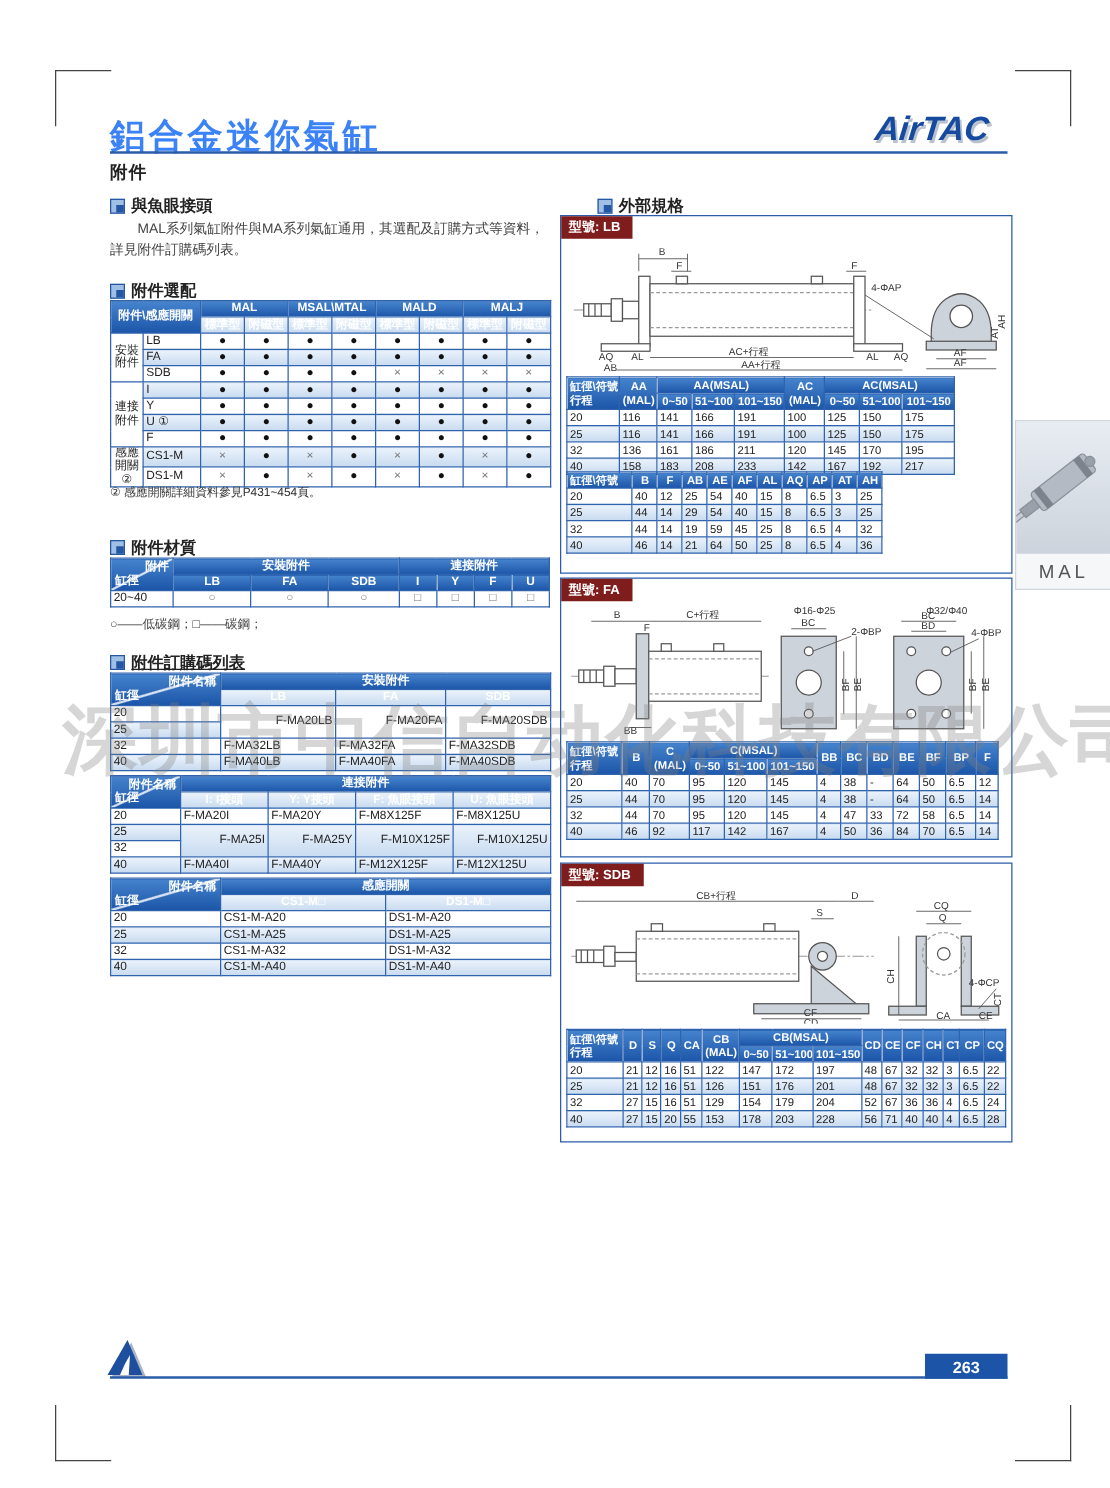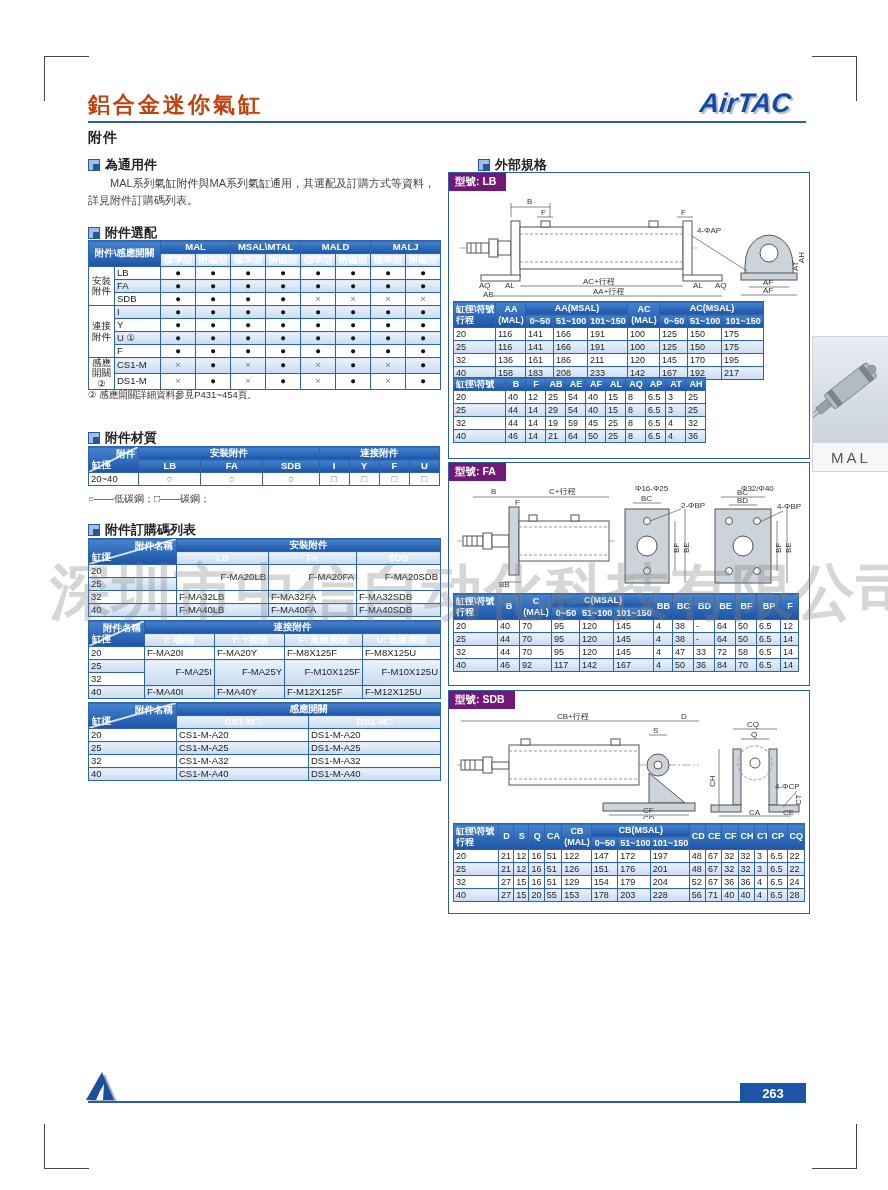--- a/index.html
+++ b/index.html
@@ -12,7 +12,7 @@
   .cropBL{left:44px;top:1124px;width:44px;height:44px;border-left:1px solid #444;border-bottom:1px solid #444;}
   .cropBR{left:812px;top:1124px;width:44px;height:44px;border-right:1px solid #444;border-bottom:1px solid #444;}
   
-  .pageTitle{left:88px;top:90px;font-size:22px;font-weight:bold;color:#c2410c;letter-spacing:3px;font-family:Liberation Mono, monospace;}
+  .pageTitle{left:88px;top:90px;font-size:28px;font-weight:bold;color:#3b82f6;letter-spacing:3px;font-family:Liberation Mono, monospace;}
   .rule{left:88px;top:121px;width:718px;height:2px;background:#2a5caa;}
   .subTitle{left:88px;top:129px;font-size:14px;font-weight:bold;color:#222;letter-spacing:1px;}
   .logo{left:700px;top:88px;font-size:27px;font-weight:bold;font-style:italic;color:#164a9e;

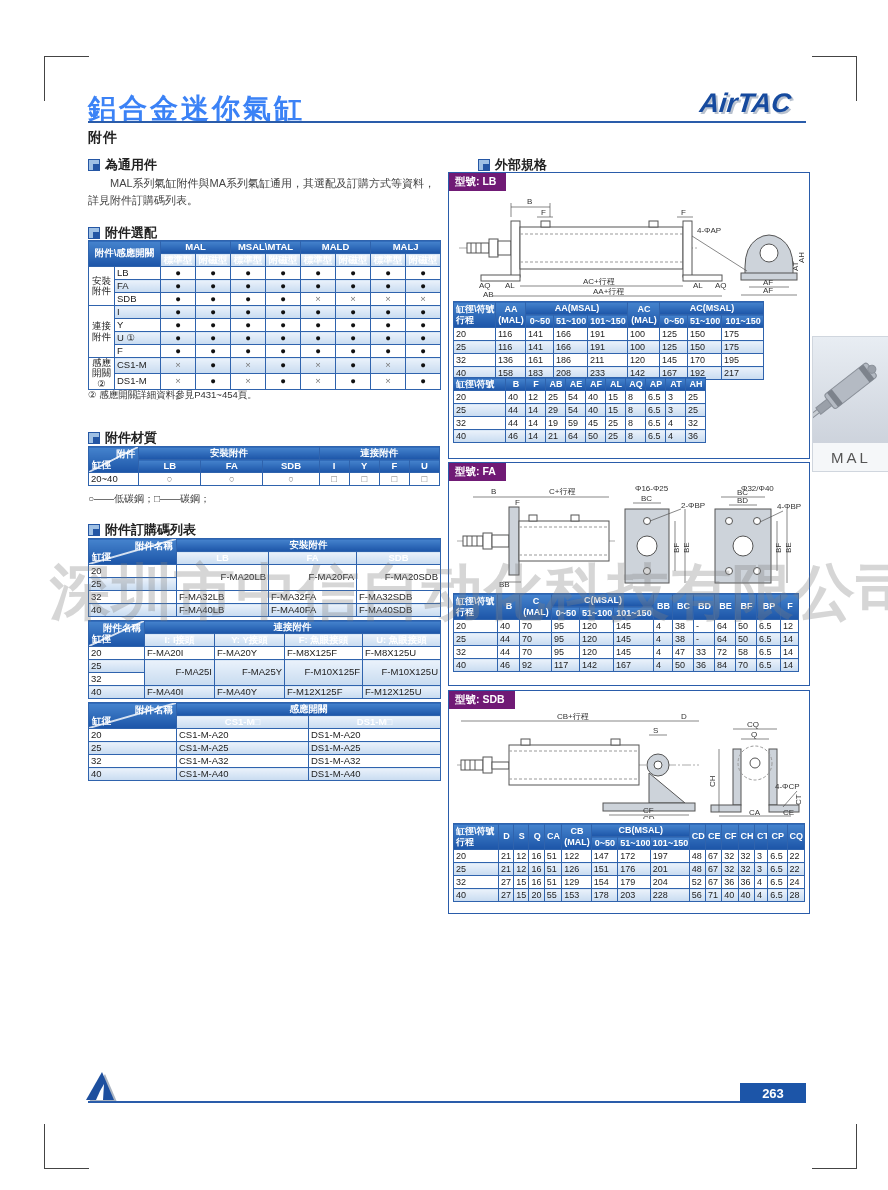--- a/index.html
+++ b/index.html
@@ -90,7 +90,7 @@
   <span class="bullet">
       <span class="bi"></span>
     </span>
-  <span>為通用件</span>
+  <span>與魚眼接頭</span>
 </div>
 <div class="abs para" style="left:88px;top:175px;width:352px;">MAL系列氣缸附件與MA系列氣缸通用，其選配及訂購方式等資料，詳見附件訂購碼列表。</div>
 

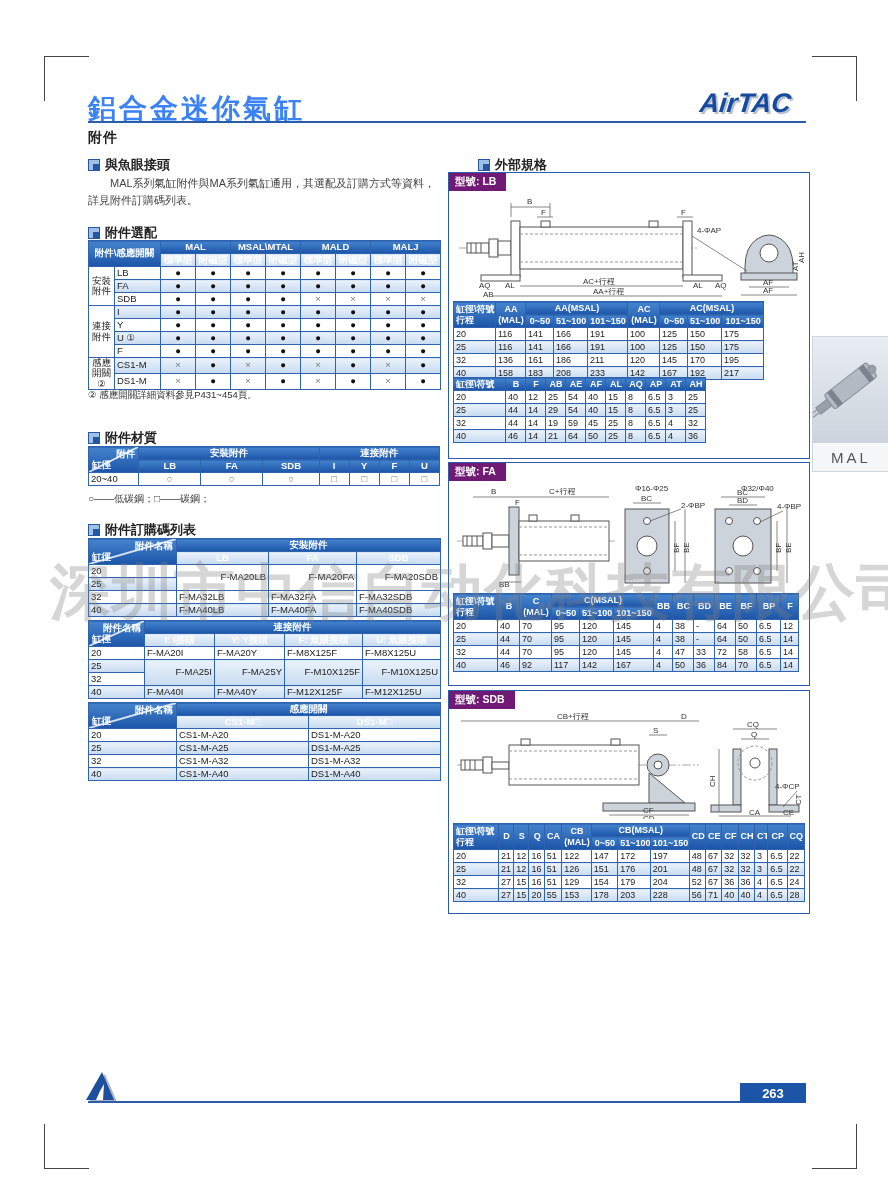--- a/index.html
+++ b/index.html
@@ -54,7 +54,7 @@
   .num tbody tr:nth-child(even) td{background:linear-gradient(#eaf2fb,#c8dbf0);}
   
   .specBox{border:1px solid #2a5caa;background:#fff;}
-  .tab{position:absolute;left:0;top:0;background:#701a75;color:#fff;font-size:10.5px;
+  .tab{position:absolute;left:0;top:0;background:#7f1d1d;color:#fff;font-size:10.5px;
        font-weight:bold;padding:2px 10px 2px 6px;}
   svg text{font-family:"Liberation Sans",sans-serif;font-size:8px;fill:#333;}
   svg{display:block;}

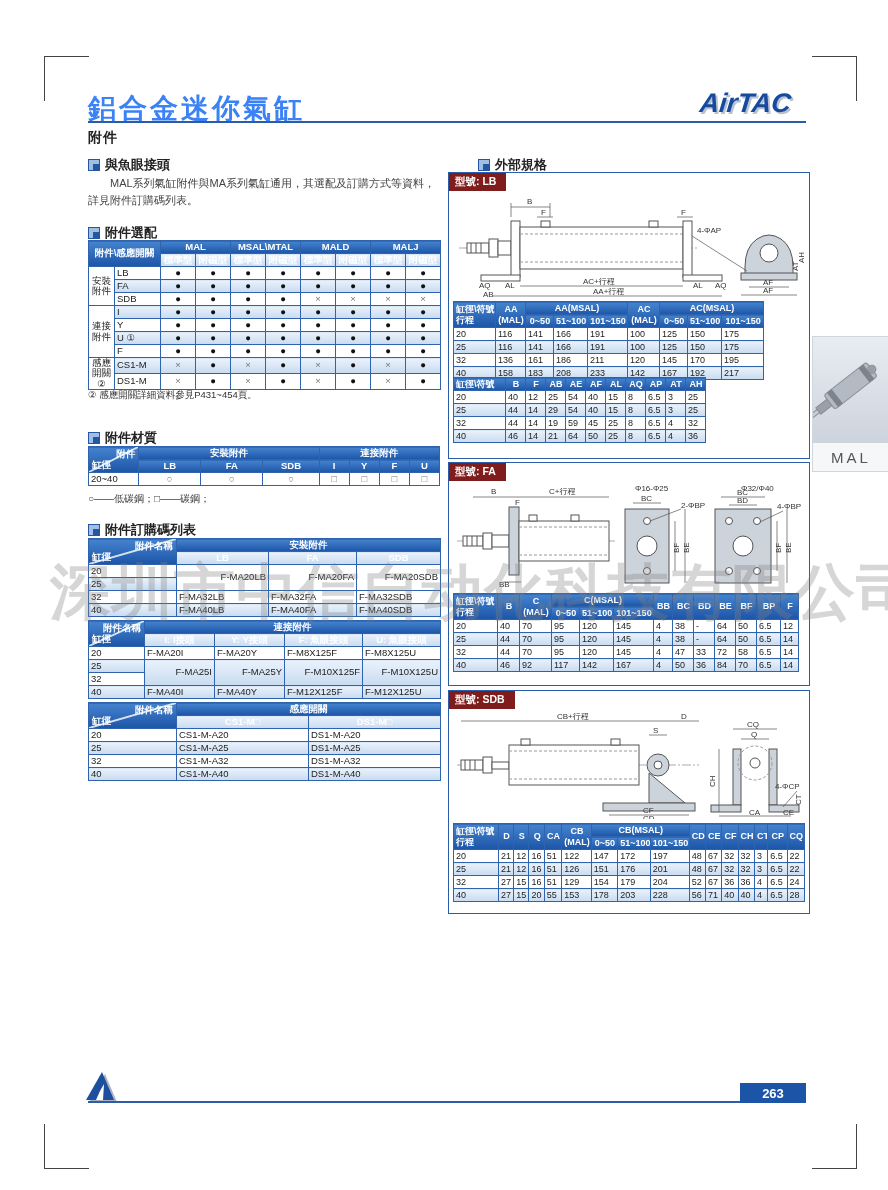--- a/index.html
+++ b/index.html
@@ -278,7 +278,7 @@
   </table>
 <div class="abs legend" style="left:88px;top:492px;">○——低碳鋼；□——碳鋼；</div>
 
-<div class="abs sec" style="left:88px;top:521px;">
+<div class="abs sec" style="left:88px;top:521px;text-decoration:underline;">
   <span class="bullet">
       <span class="bi"></span>
     </span>

